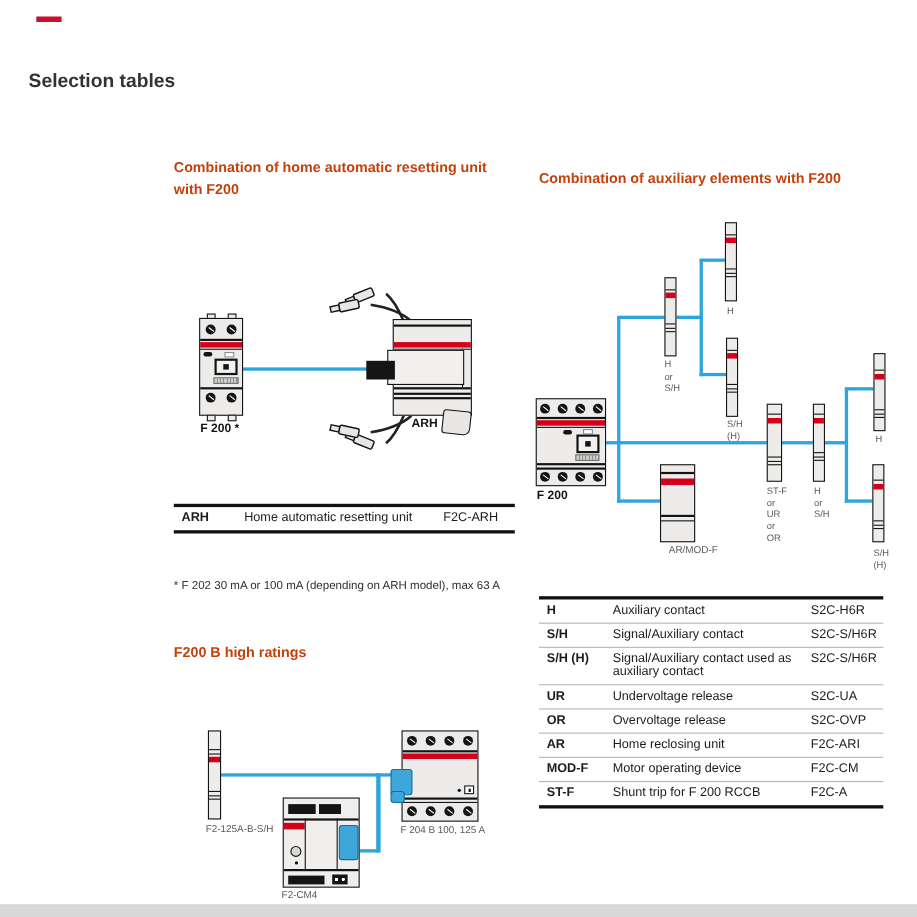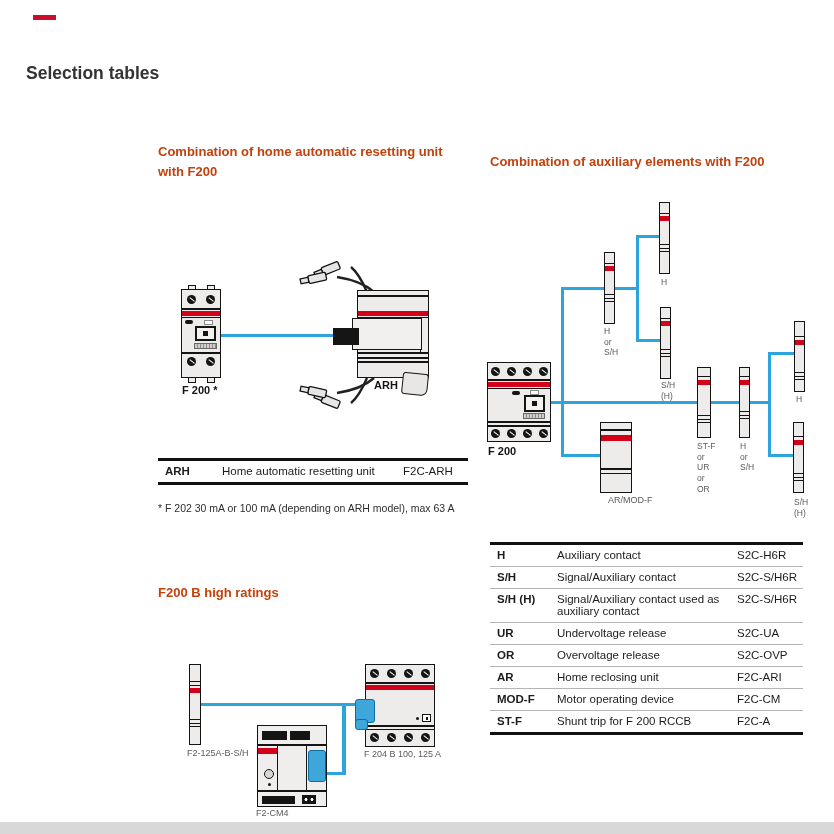--- a/index.html
+++ b/index.html
@@ -43,7 +43,7 @@
   .tblL .trow{grid-template-columns:57px 181px 1fr;}
   .tblR .trow{grid-template-columns:60px 180px 1fr;}
   .term{font-weight:bold;}
-  .footnote{position:absolute;font-size:10.5px;color:#2e2e2e;white-space:nowrap;}
+  .footnote{position:absolute;font-size:10.5px;color:#2e2e2e;white-space:nowrap;margin-top:24px;}
   .band{position:absolute;left:0;top:822px;width:834px;height:12px;background:#d8d8d8;}
 </style>
 </head>

